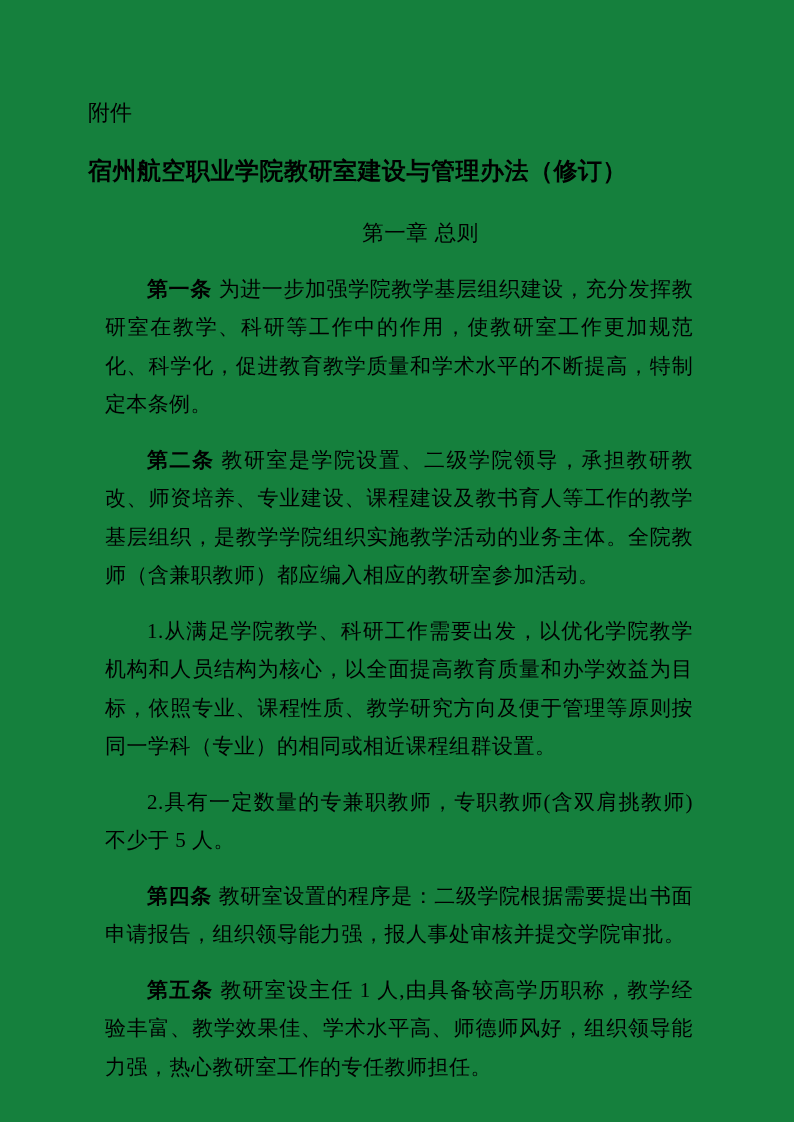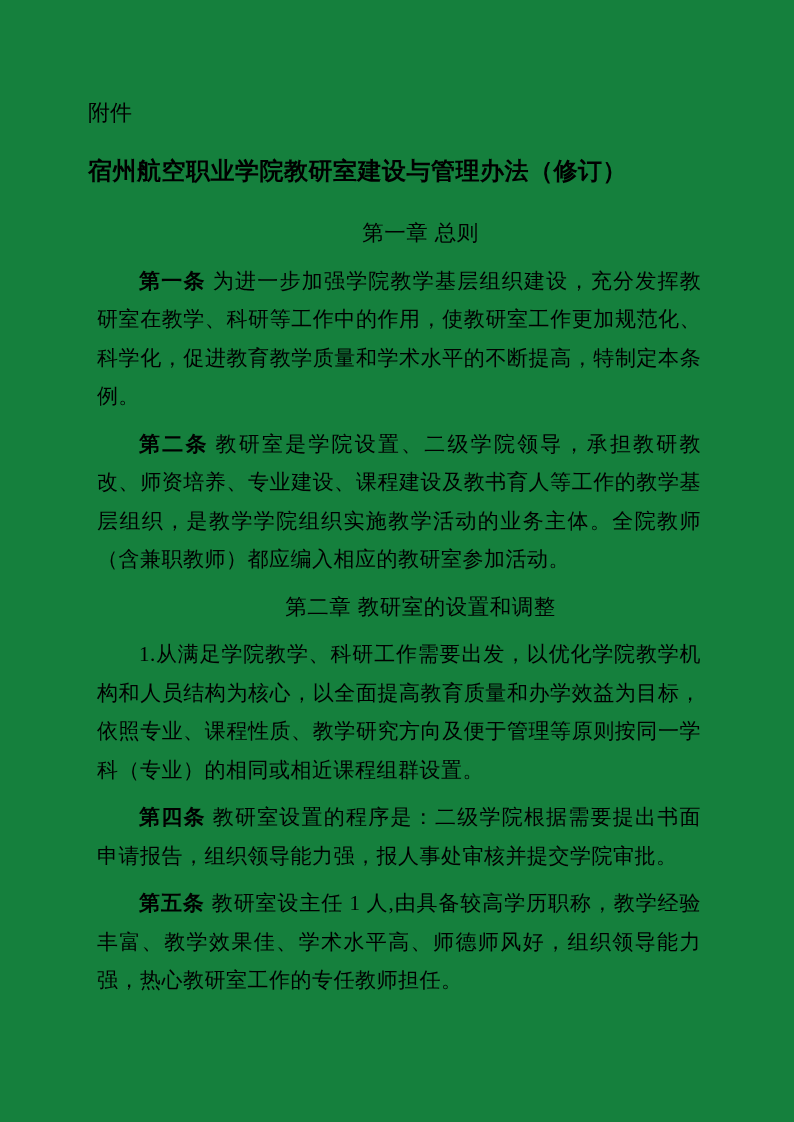--- a/index.html
+++ b/index.html
@@ -58,7 +58,7 @@
     letter-spacing: 0.5px;
   }
   .para {
-    margin: 9px;
+    margin: 17px;
     text-indent: 2em;
     letter-spacing: 0.5px;
   }

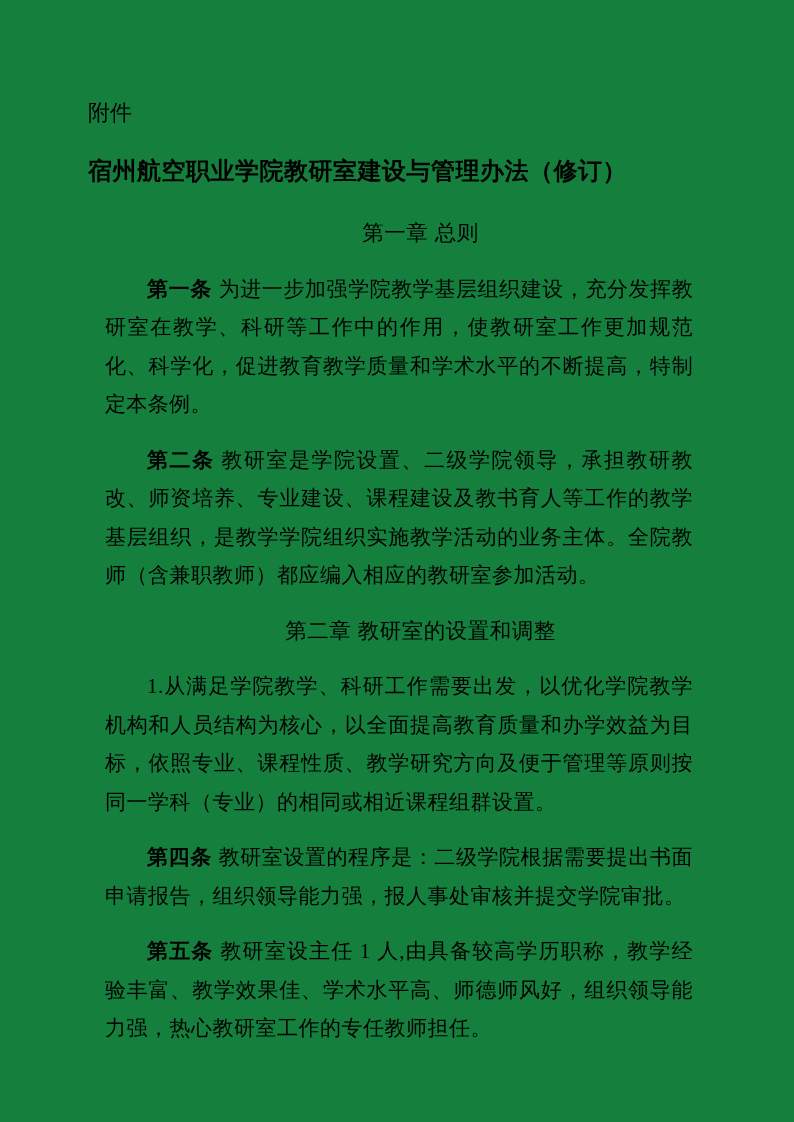--- a/index.html
+++ b/index.html
@@ -87,7 +87,6 @@
 
     <p class="para"><b class="article-label">第二条</b><span>教研室是学院设置、二级学院领导，承担教研教改、师资培养、专业建设、课程建设及教书育人等工作的教学基层组织，是教学学院组织实施教学活动的业务主体。全院教师（含兼职教师）都应编入相应的教研室参加活动。</span></p>
 
-    <h2 class="chapter-heading">第二章 教研室的设置和调整</h2>
 
 
     <p class="para">1.从满足学院教学、科研工作需要出发，以优化学院教学机构和人员结构为核心，以全面提高教育质量和办学效益为目标，依照专业、课程性质、教学研究方向及便于管理等原则按同一学科（专业）的相同或相近课程组群设置。</p>

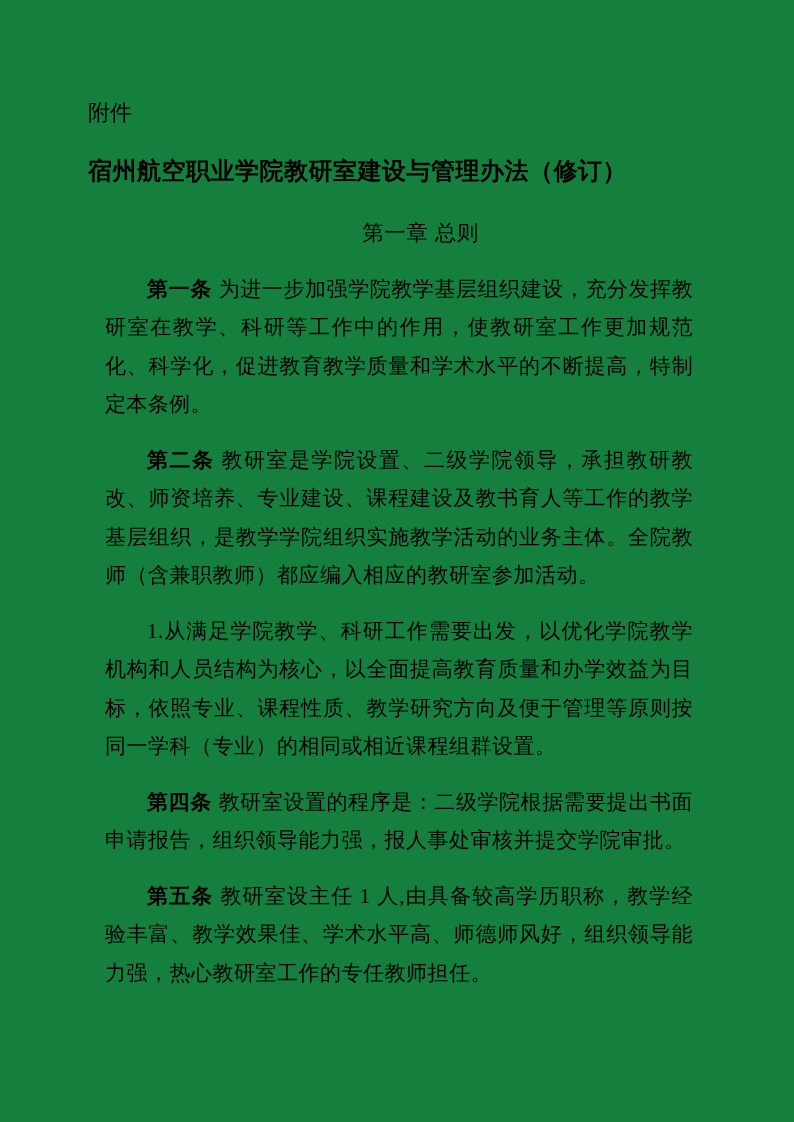--- a/index.html
+++ b/index.html
@@ -91,6 +91,7 @@
 
     <p class="para">1.从满足学院教学、科研工作需要出发，以优化学院教学机构和人员结构为核心，以全面提高教育质量和办学效益为目标，依照专业、课程性质、教学研究方向及便于管理等原则按同一学科（专业）的相同或相近课程组群设置。</p>
 
+    <p class="para">2.具有一定数量的专兼职教师，专职教师(含双肩挑教师)不少于 5 人。</p>
 
     <p class="para"><b class="article-label">第四条</b><span>教研室设置的程序是：二级学院根据需要提出书面申请报告，组织领导能力强，报人事处审核并提交学院审批。</span></p>
 

